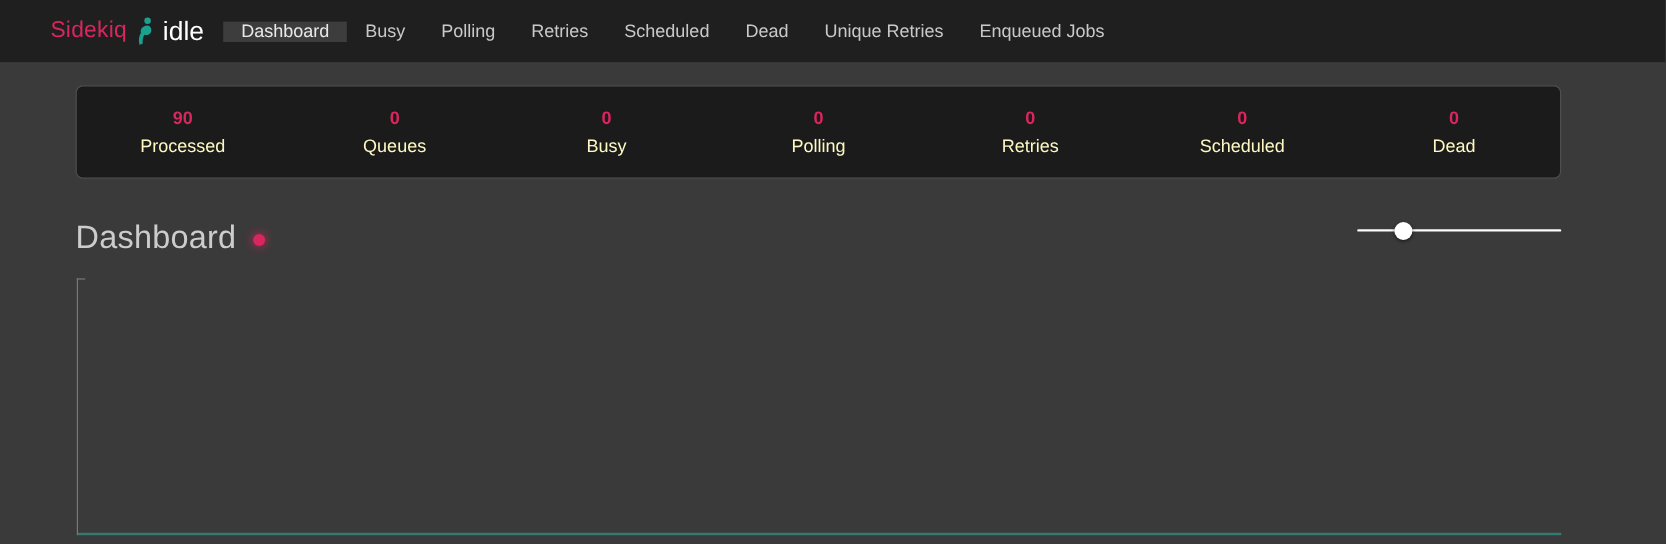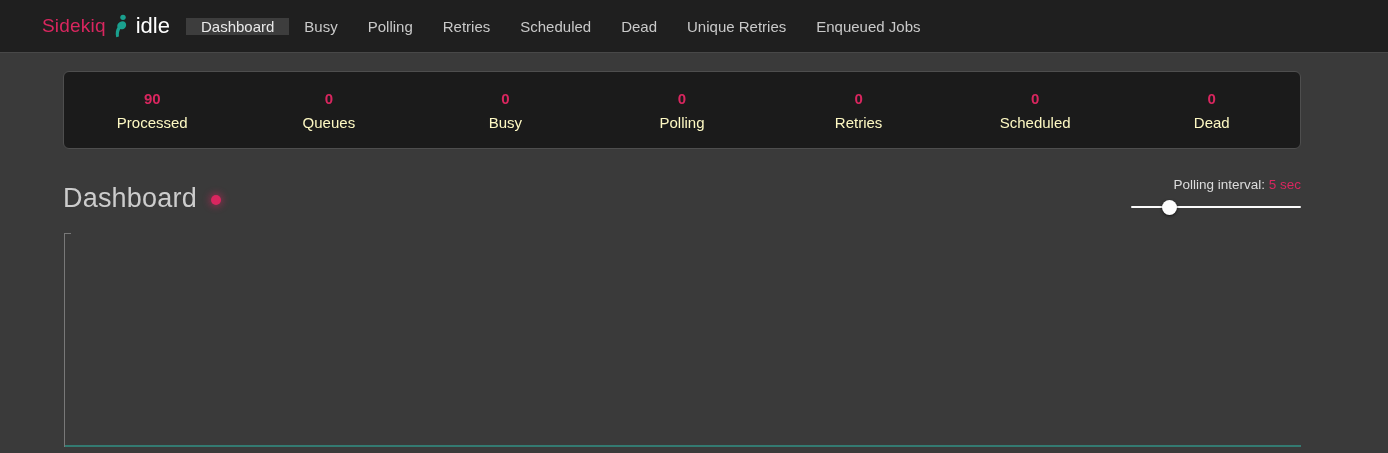--- a/index.html
+++ b/index.html
@@ -154,10 +154,6 @@
       <span class="beacon"></span>
     </h1>
     <div class="polling">
-      <div class="polling-label">
-        <span>Polling interval:</span>
-         <span class="polling-value">5 sec</span>
-      </div>
       <input type="range" min="0" max="100" class="polling-slider" value="20" style="">
     </div>
   </div>

